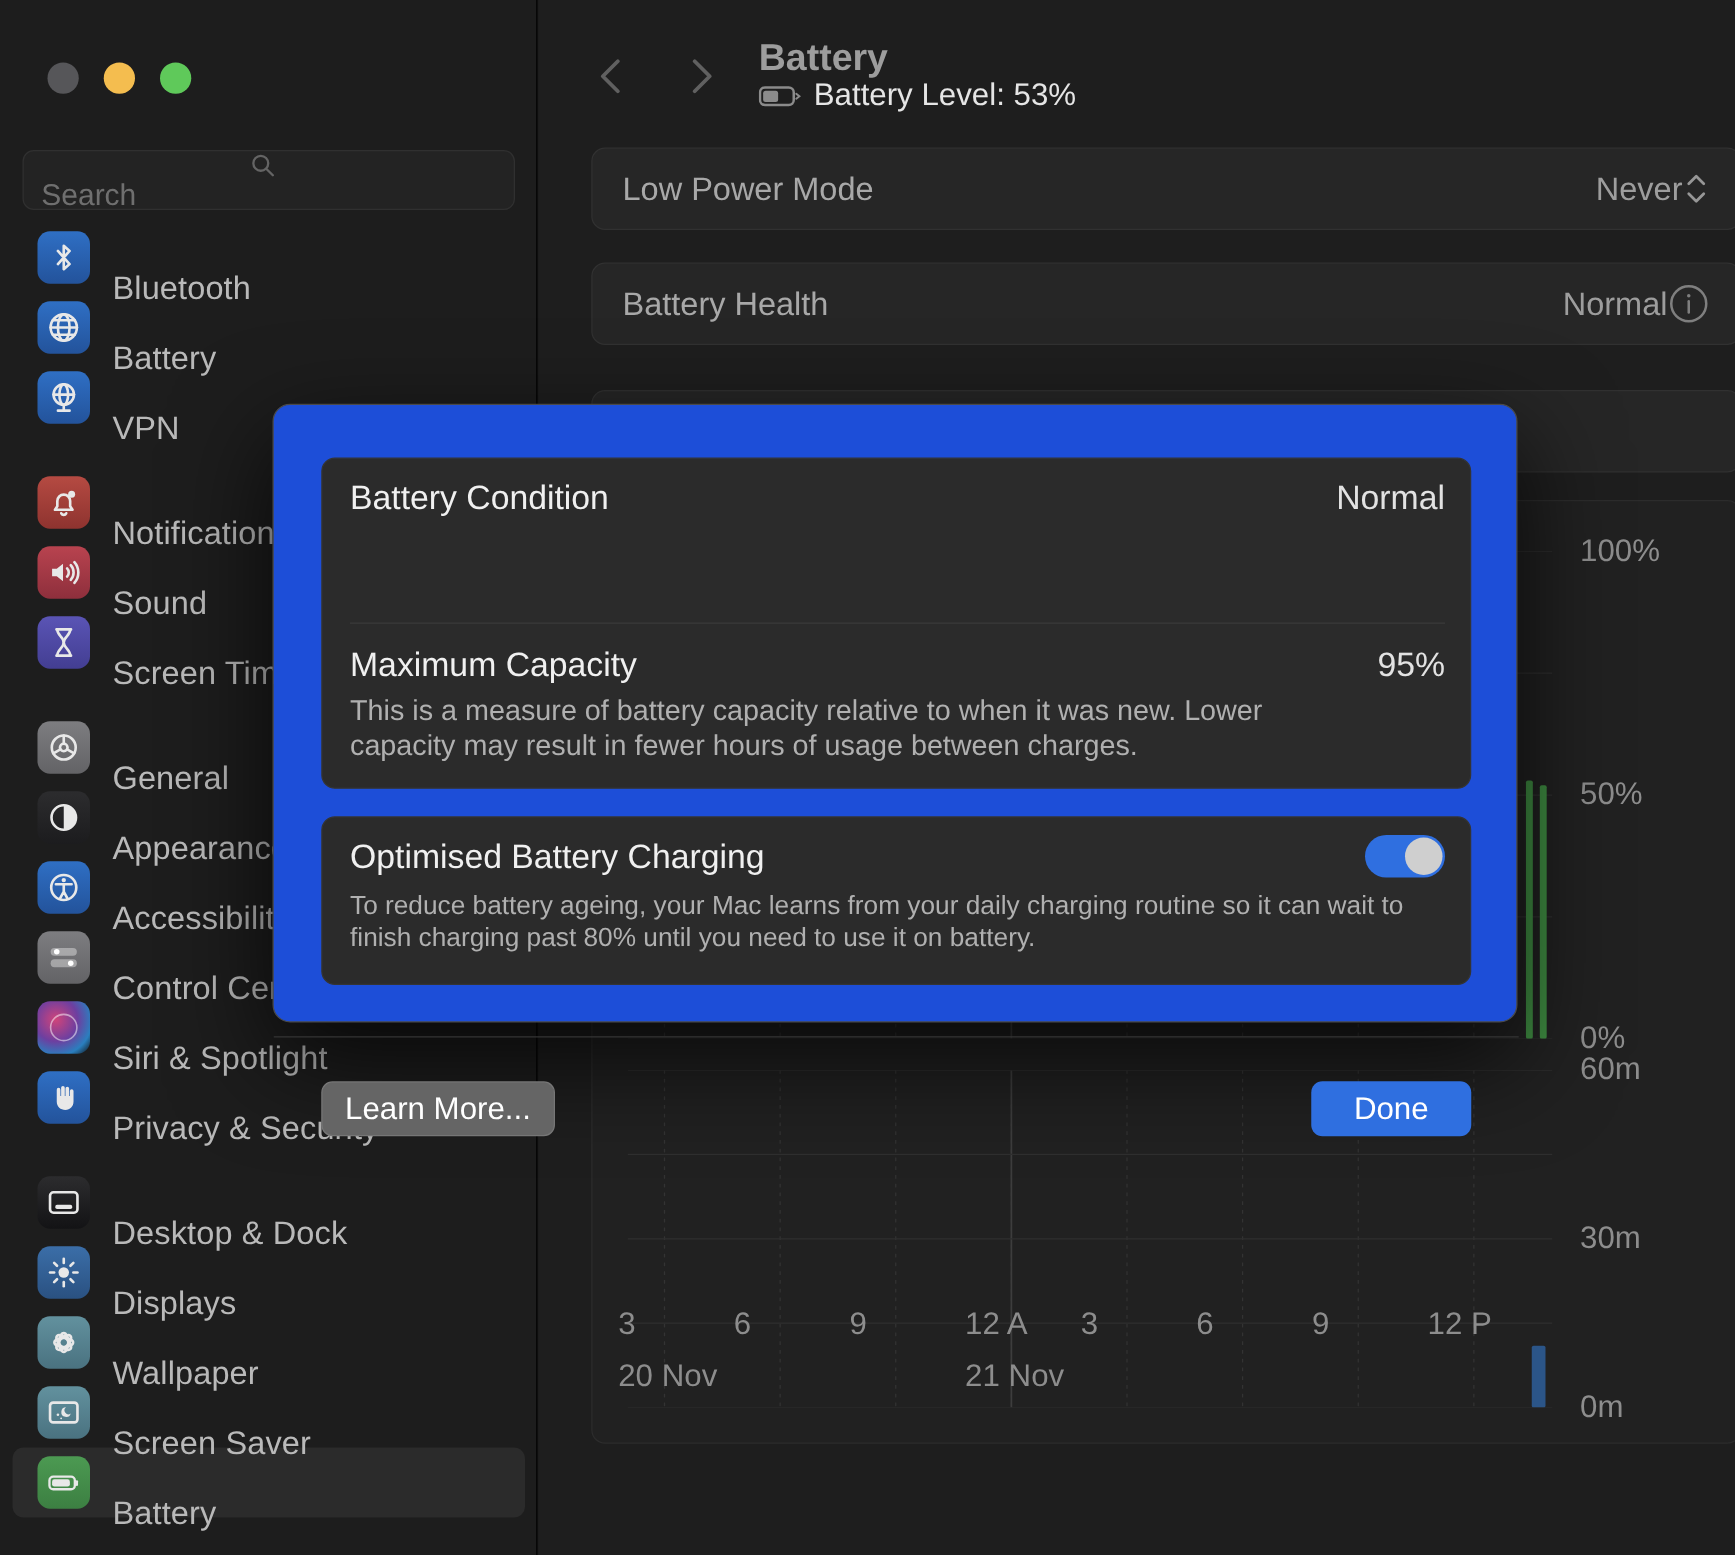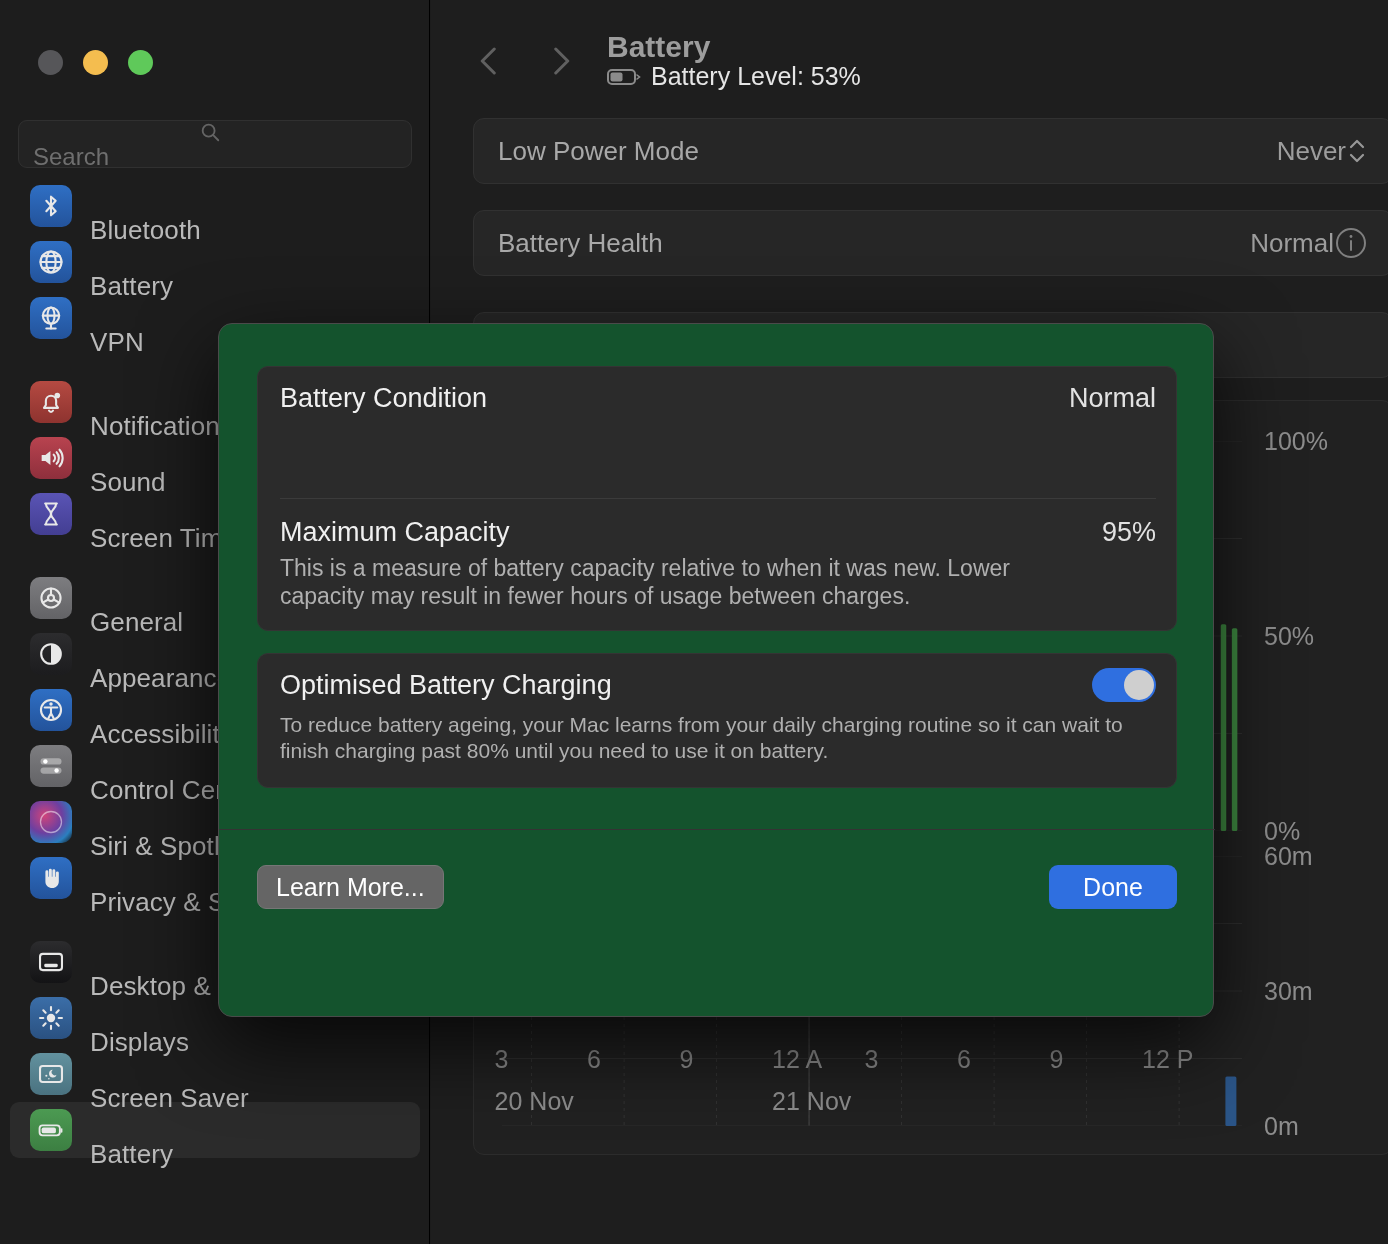--- a/index.html
+++ b/index.html
@@ -201,8 +201,8 @@
   
   #modal {
     position: absolute; left: 218px; top: 323px;
-    width: 996px; height: 694px;
-    background: #14532d;
+    width: 996px; height: 495px;
+    background: #1d4ed8;
     border: 1px solid #4a4a4a;
     border-radius: 14px;
     box-shadow: 0 28px 80px rgba(0,0,0,.75);

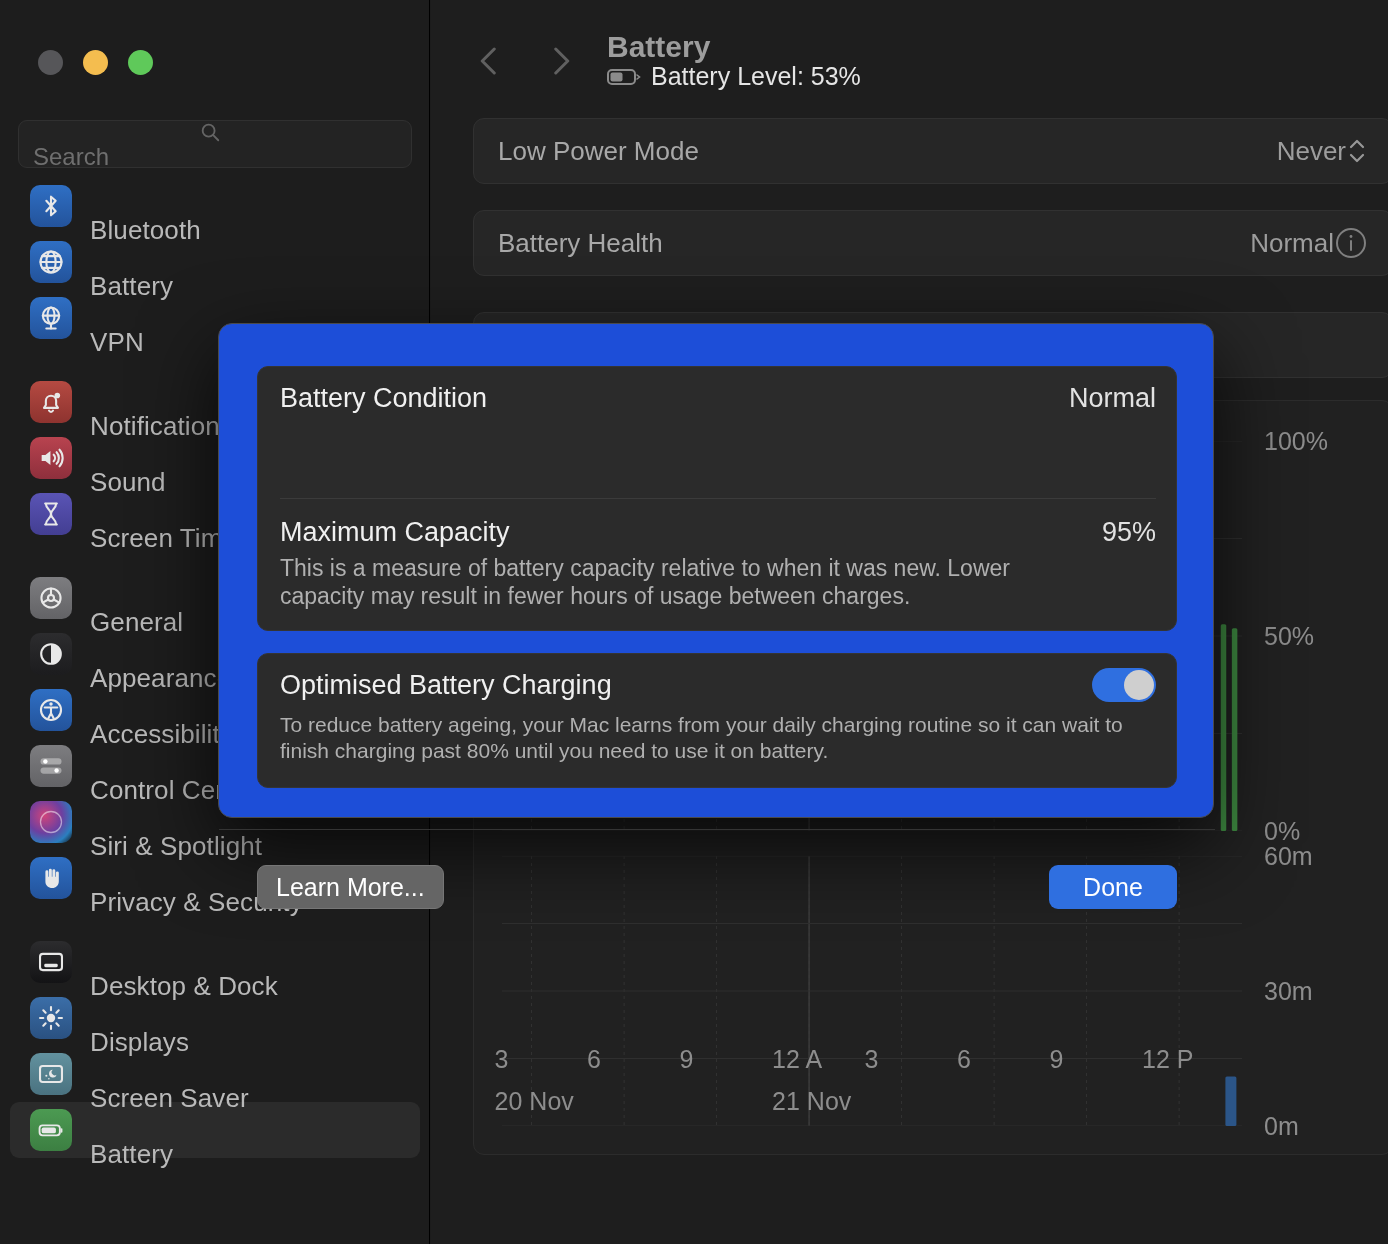--- a/index.html
+++ b/index.html
@@ -461,6 +461,19 @@
           <span class="nav-label">Displays</span>
         </div>
         <div class="nav-item">
+          <span class="nav-icon ic-wallpaper">
+            <svg viewBox="0 0 24 24">
+              <g stroke="#e8e8e8" stroke-width="1.8" fill="none" stroke-linecap="round" stroke-linejoin="round">
+                <ellipse cx="12" cy="12" rx="3.1" ry="6.4"></ellipse>
+                <ellipse cx="12" cy="12" rx="3.1" ry="6.4" transform="rotate(45 12 12)"></ellipse>
+                <ellipse cx="12" cy="12" rx="3.1" ry="6.4" transform="rotate(90 12 12)"></ellipse>
+                <ellipse cx="12" cy="12" rx="3.1" ry="6.4" transform="rotate(135 12 12)"></ellipse>
+              </g>
+            </svg>
+          </span>
+          <span class="nav-label">Wallpaper</span>
+        </div>
+        <div class="nav-item">
           <span class="nav-icon ic-saver">
             <svg viewBox="0 0 24 24">
               <rect x="2.6" y="5.2" width="18.8" height="13.6" rx="2.2" stroke="#e8e8e8" stroke-width="1.8" fill="none" stroke-linecap="round" stroke-linejoin="round"></rect>

